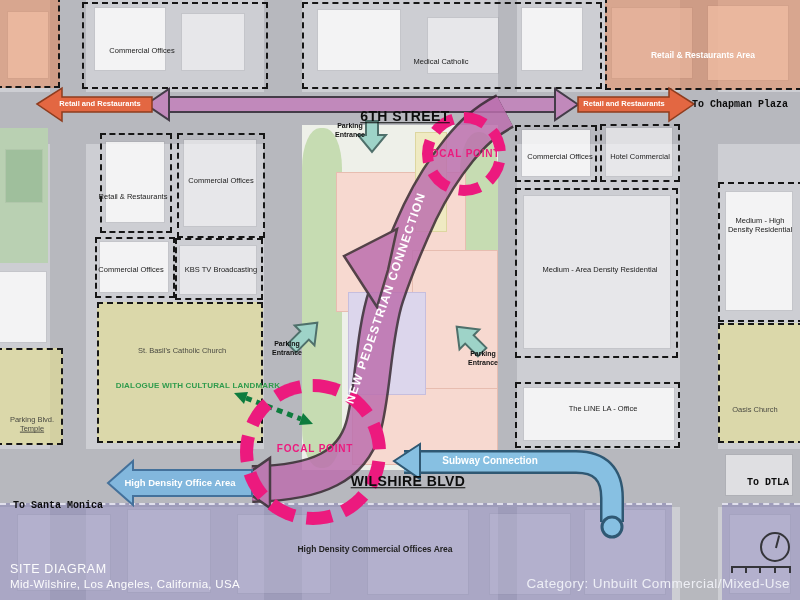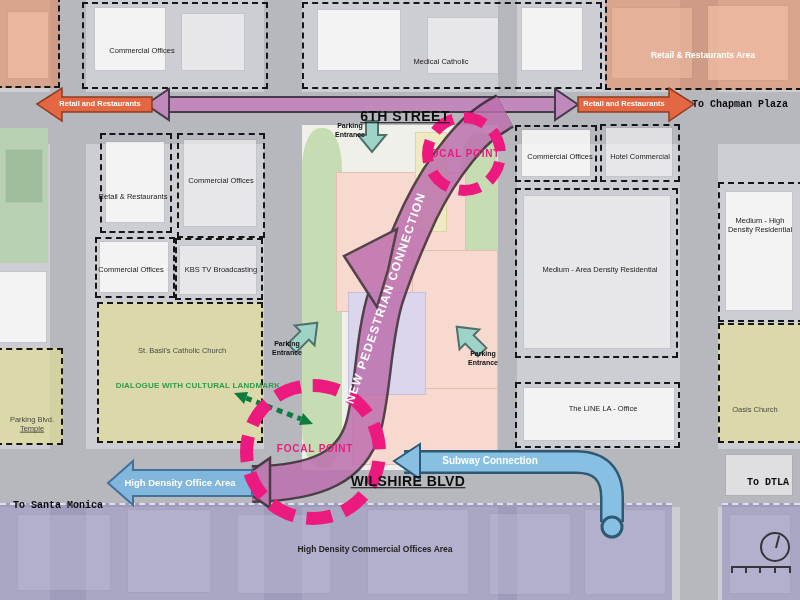--- a/index.html
+++ b/index.html
@@ -217,6 +217,10 @@
     <span style="display:block;">Entrance</span>
   </div>
 
+  <div class="titleblock">
+    <div class="t1">SITE DIAGRAM</div>
+    <div class="t2">Mid-Wilshire, Los Angeles, California, USA</div>
+  </div>
 
   <div class="compass">
     <div class="hand"></div>

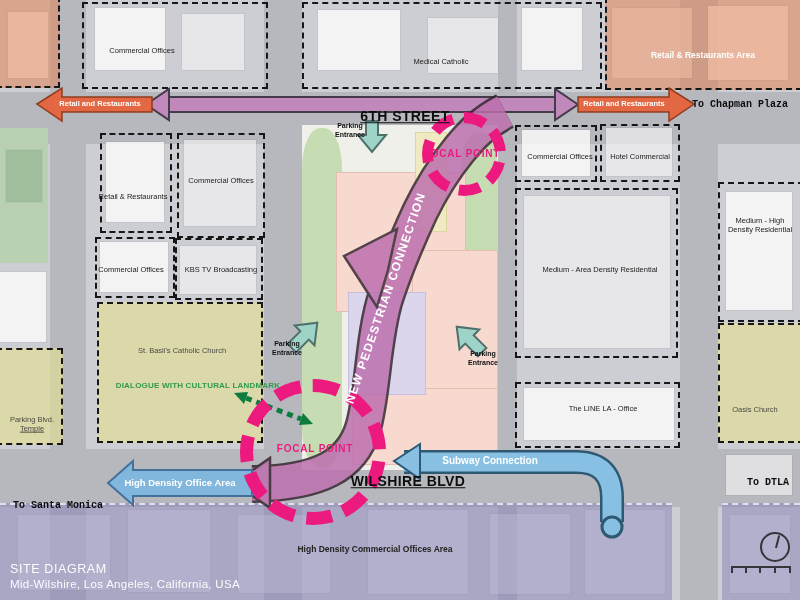--- a/index.html
+++ b/index.html
@@ -221,6 +221,7 @@
     <div class="t1">SITE DIAGRAM</div>
     <div class="t2">Mid-Wilshire, Los Angeles, California, USA</div>
   </div>
+  <div class="category">Category: Unbuilt Commercial/Mixed-Use</div>
 
   <div class="compass">
     <div class="hand"></div>

